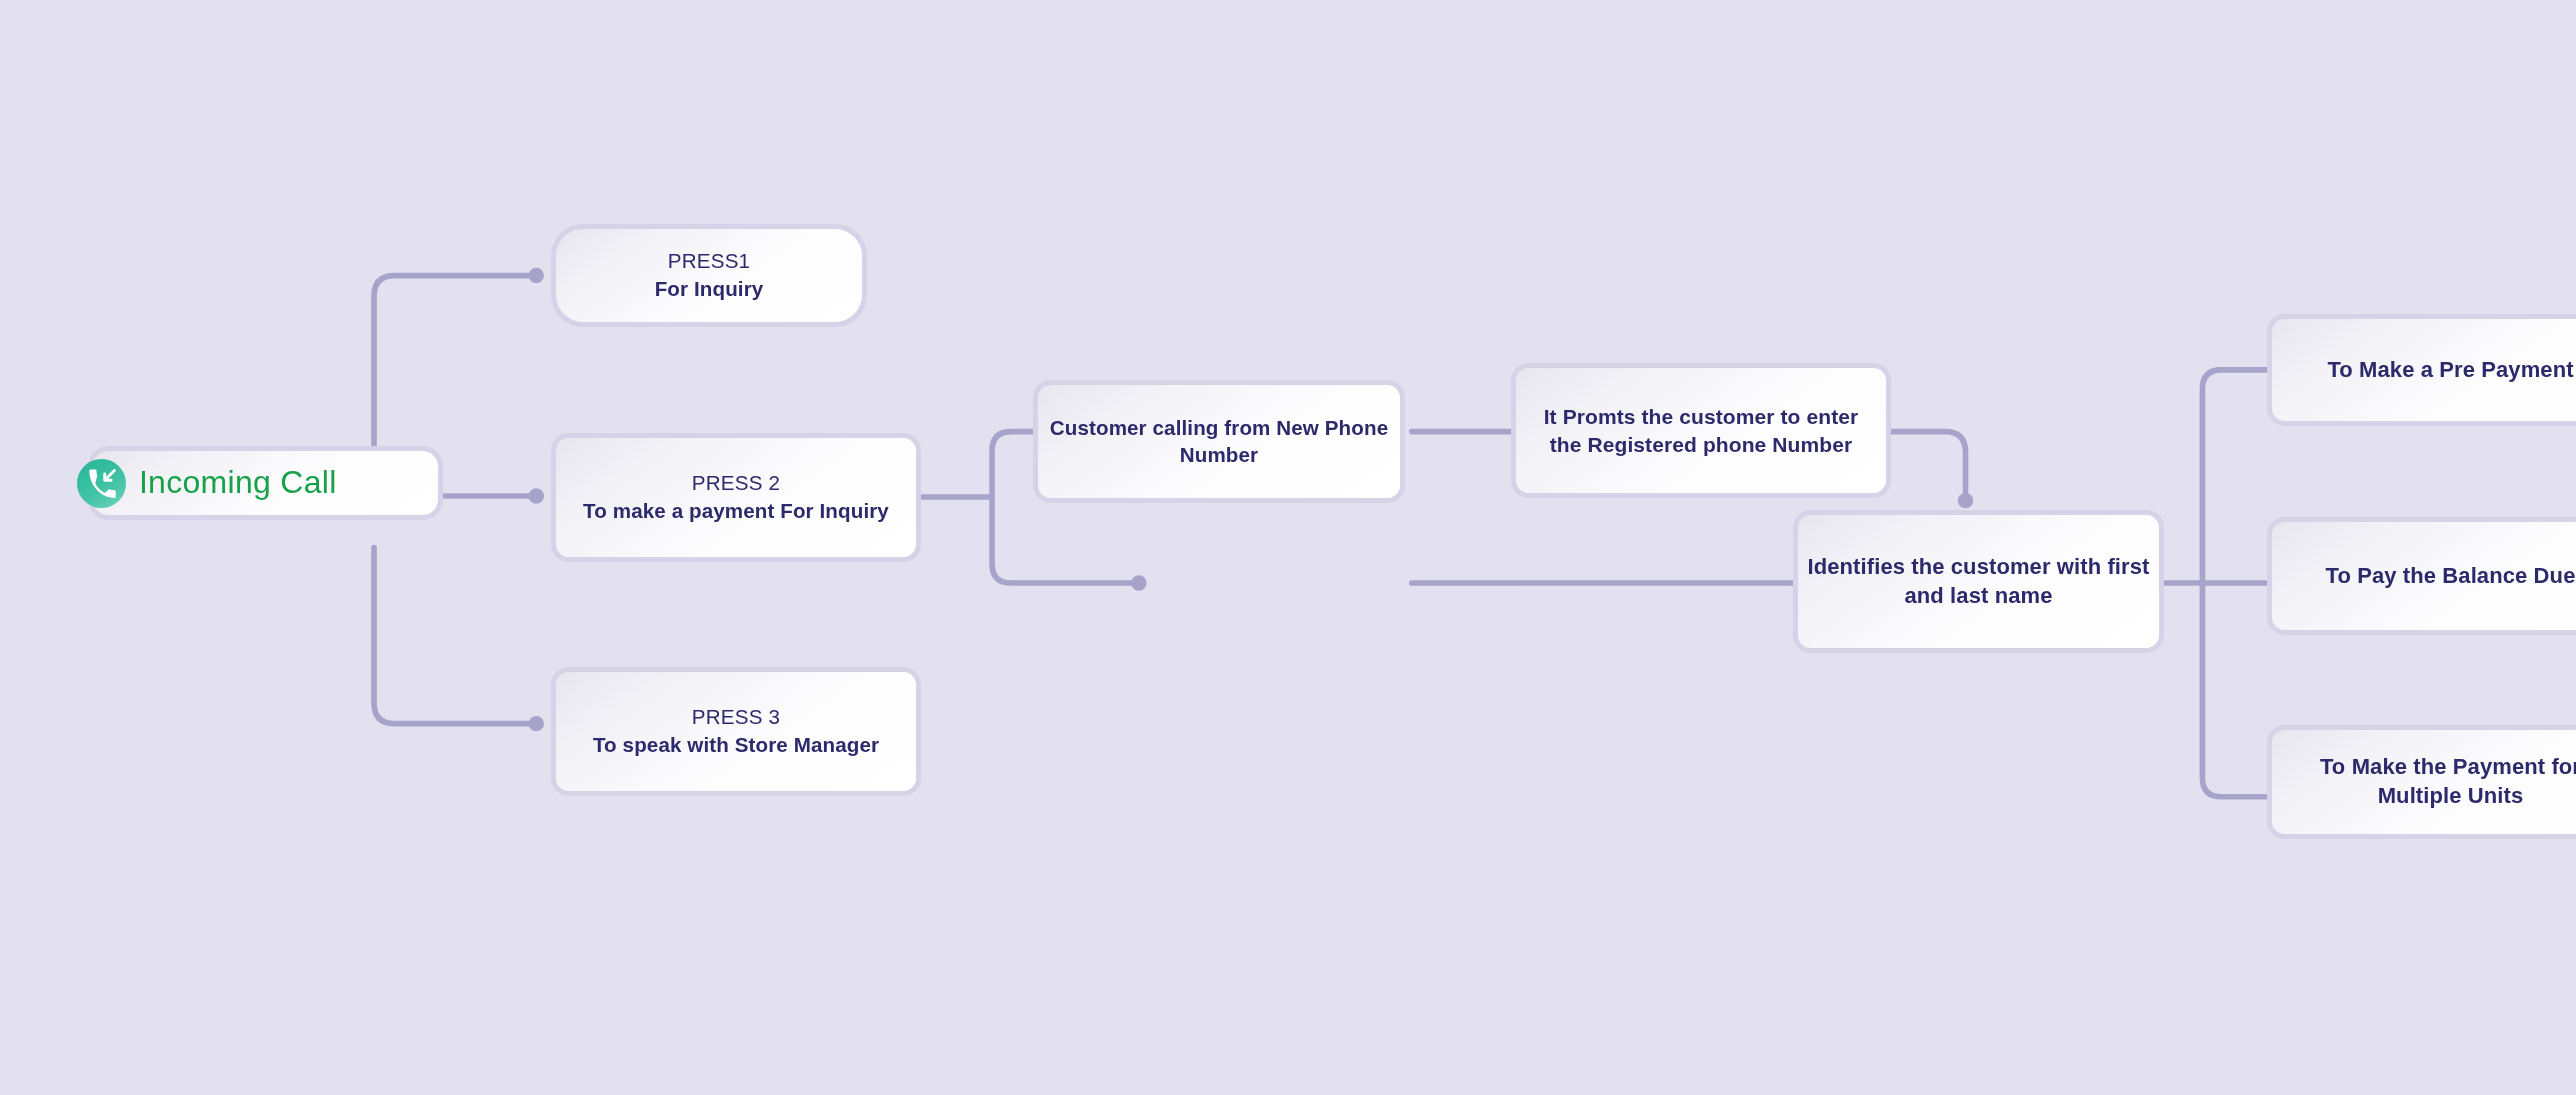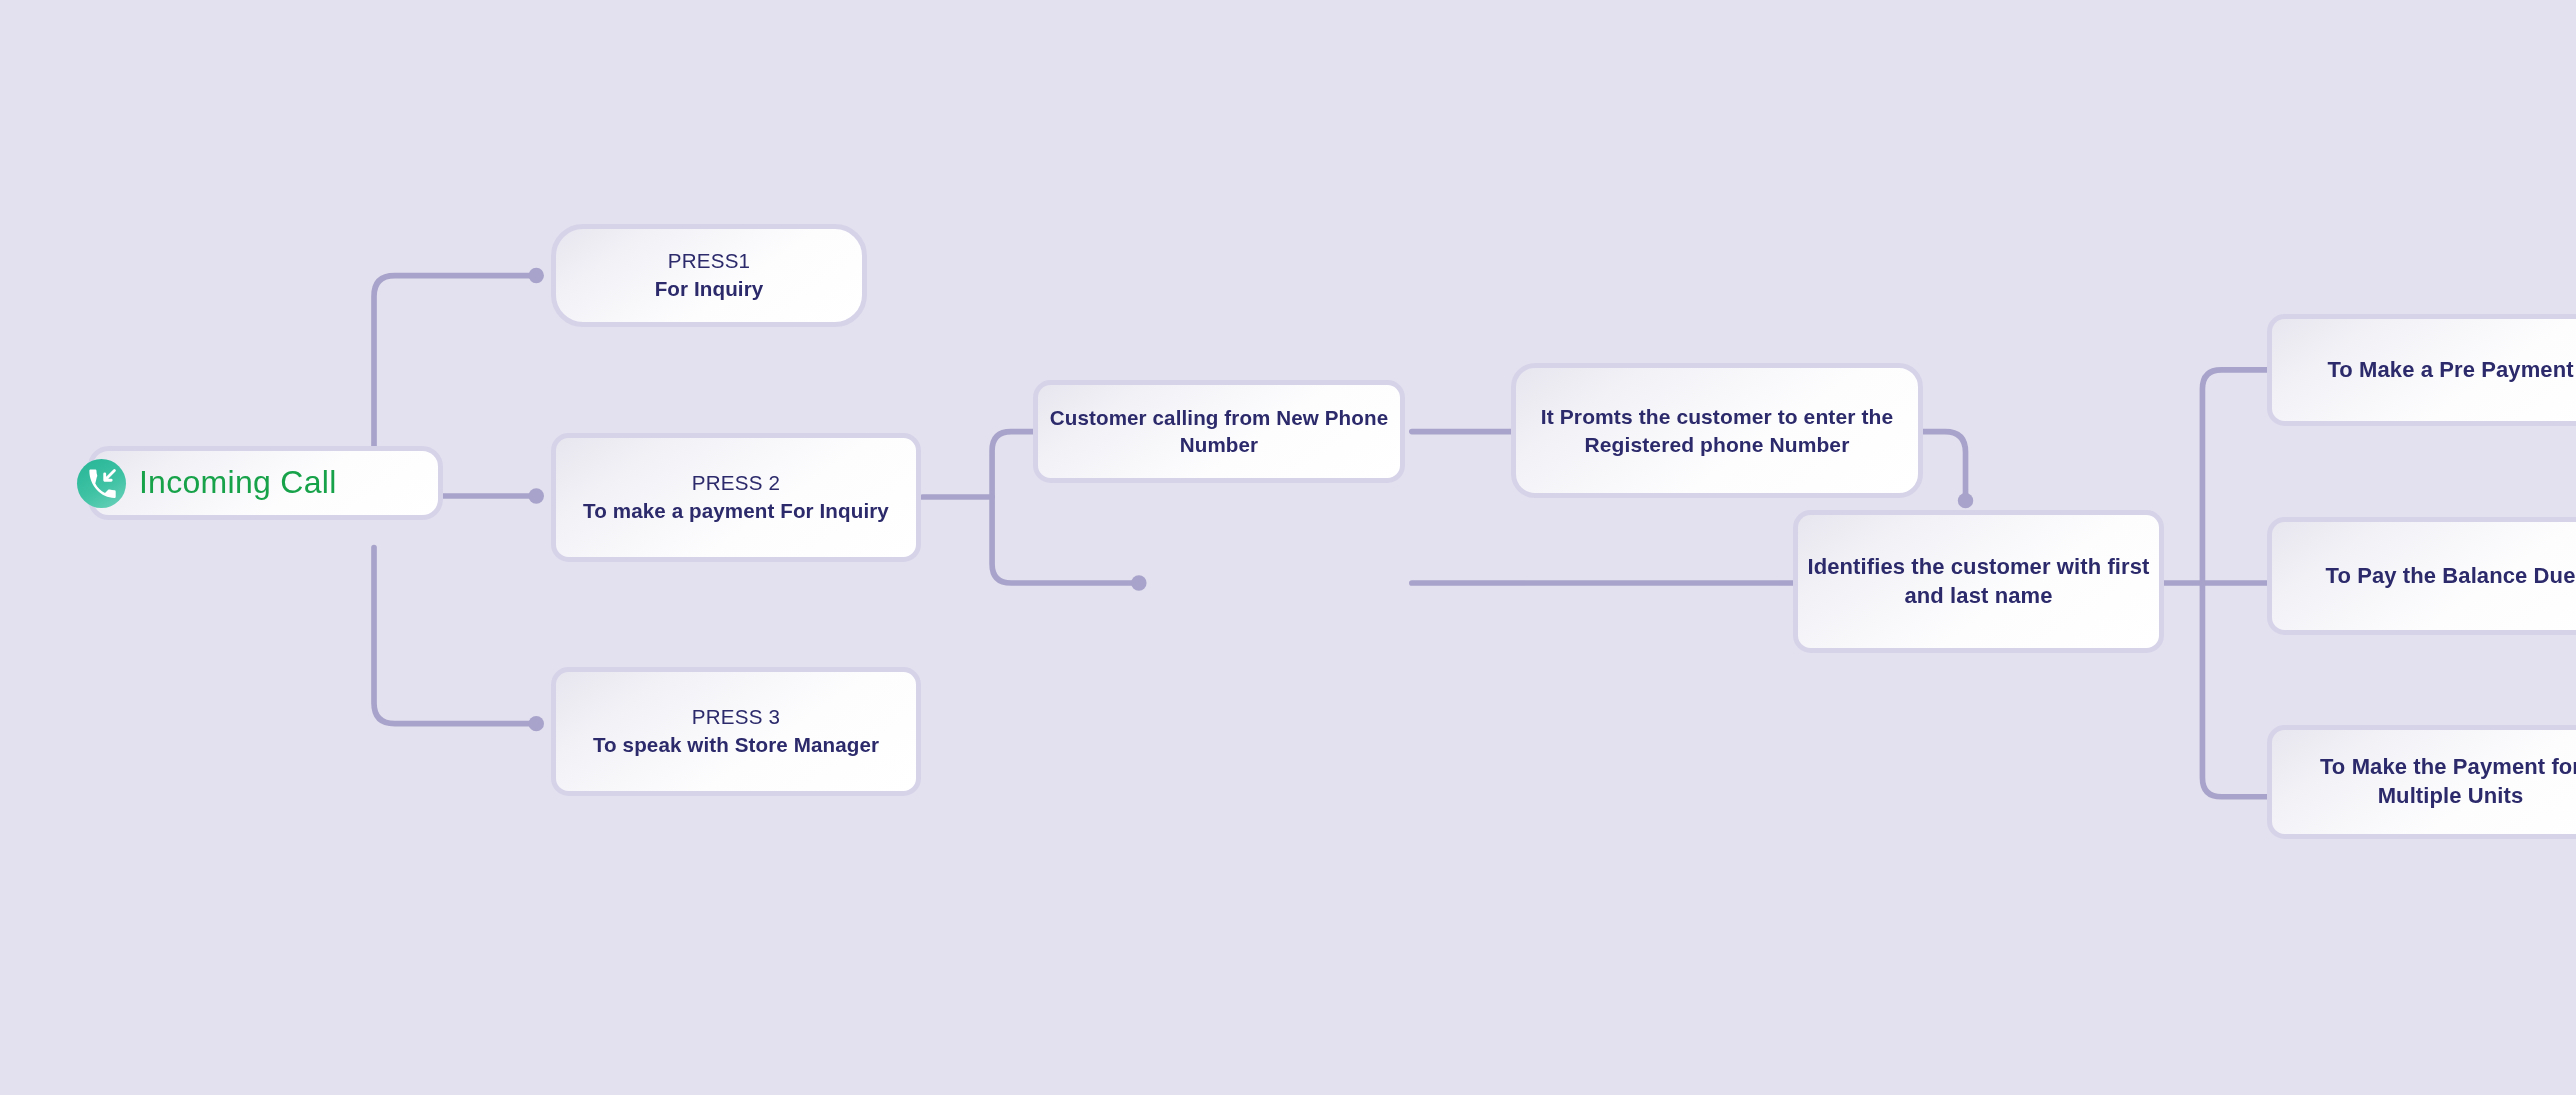--- a/index.html
+++ b/index.html
@@ -177,7 +177,7 @@
     </span>
   </div>
 
-  <div class="node" style="left:1033px;top:380px;width:372px;height:103px;">
+  <div class="node" style="left:1033px;top:380px;width:372px;height:123px;">
     <span class="label t40b">Customer calling from New Phone Number</span>
   </div>
 

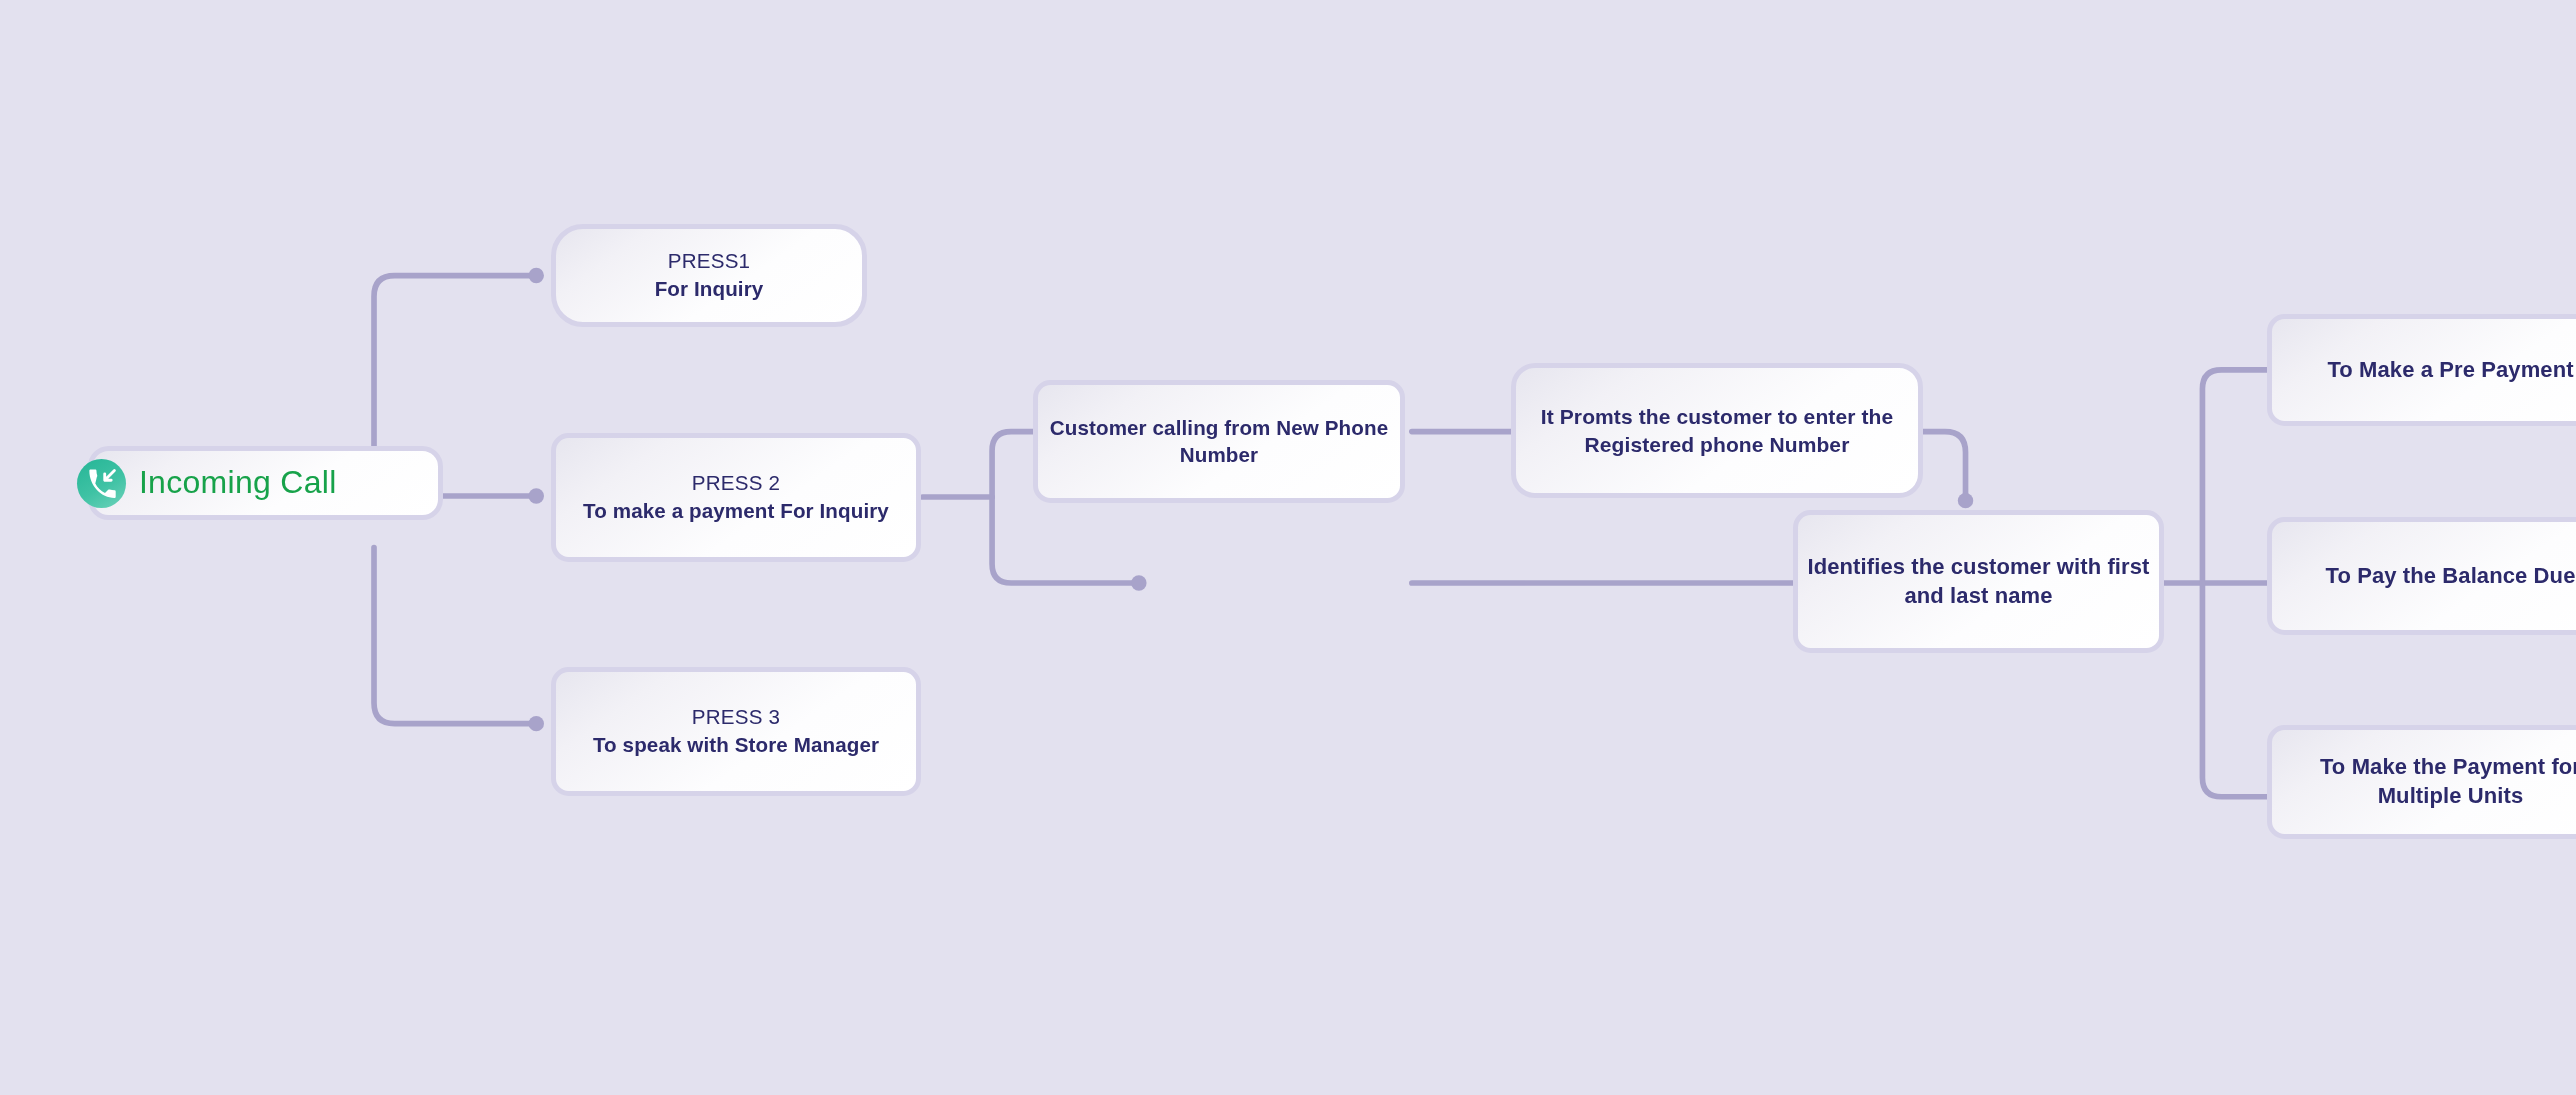--- a/index.html
+++ b/index.html
@@ -182,7 +182,7 @@
   </div>
 
 
-  <div class="node" style="left:1511px;top:363px;width:412px;height:135px;border-radius:24px;">
+  <div class="node" style="left:1511px;top:363px;width:380px;height:135px;">
     <span class="label t41b">It Promts the customer to enter the Registered phone Number</span>
   </div>
 

